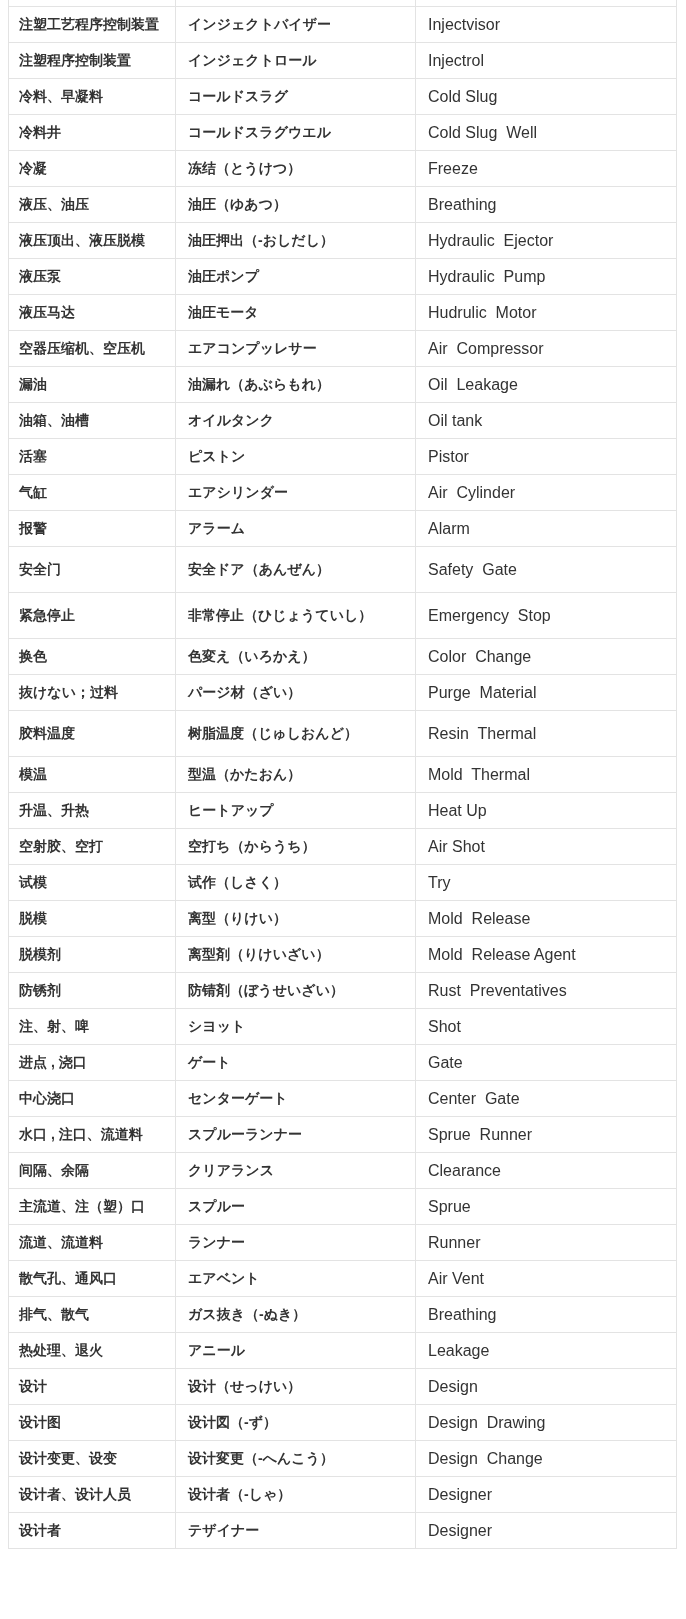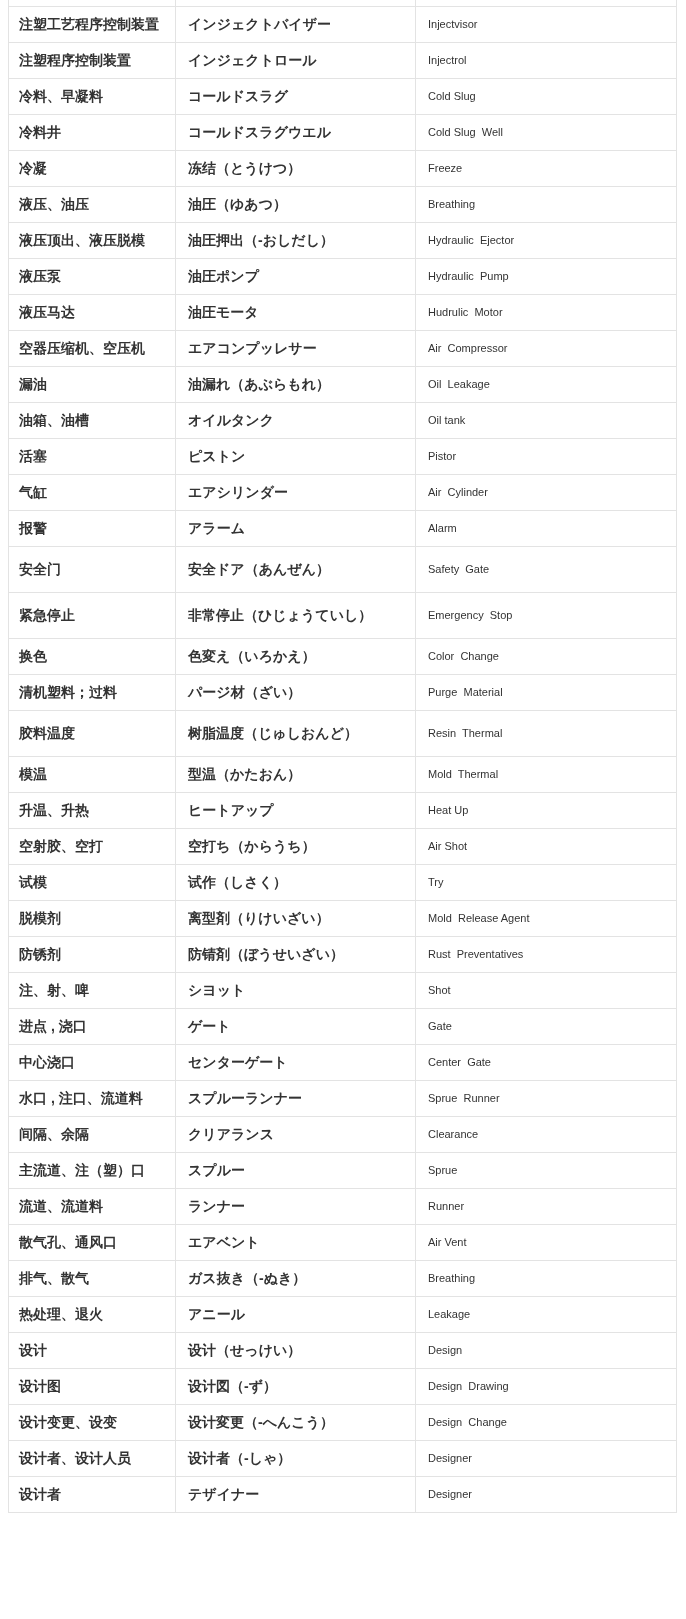--- a/index.html
+++ b/index.html
@@ -40,7 +40,7 @@
   }
   td.en {
     font-weight: normal;
-    font-size: 11px;
+    font-size: 16px;
   }
   tr.tall td {
     padding-top: 10px;

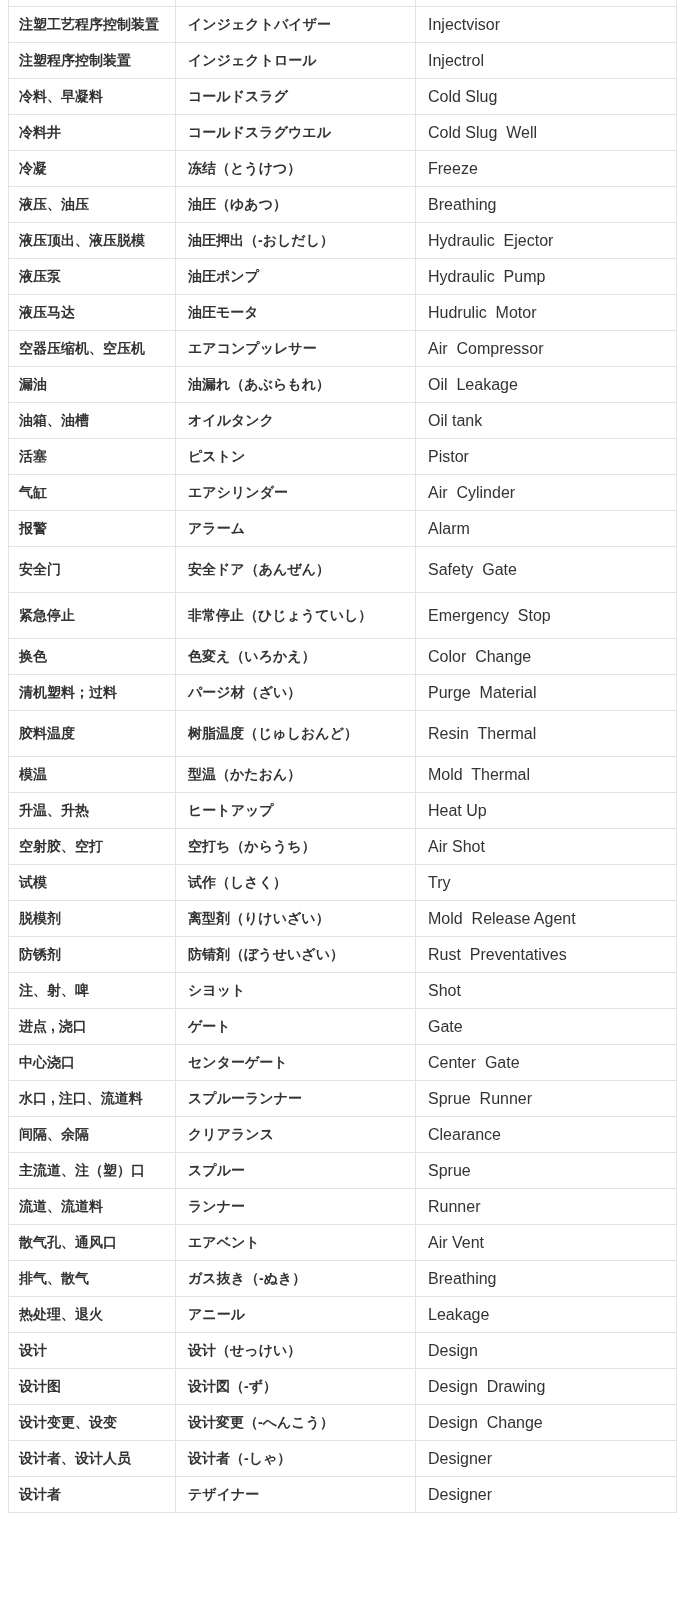--- a/index.html
+++ b/index.html
@@ -158,7 +158,7 @@
     <td class="en">Color  Change</td>
   </tr>
       <tr>
-    <td class="cn">清机塑料；过料</td>
+    <td class="cn">抜けない；过料</td>
     <td class="ja">パージ材（ざい）</td>
     <td class="en">Purge  Material</td>
   </tr>

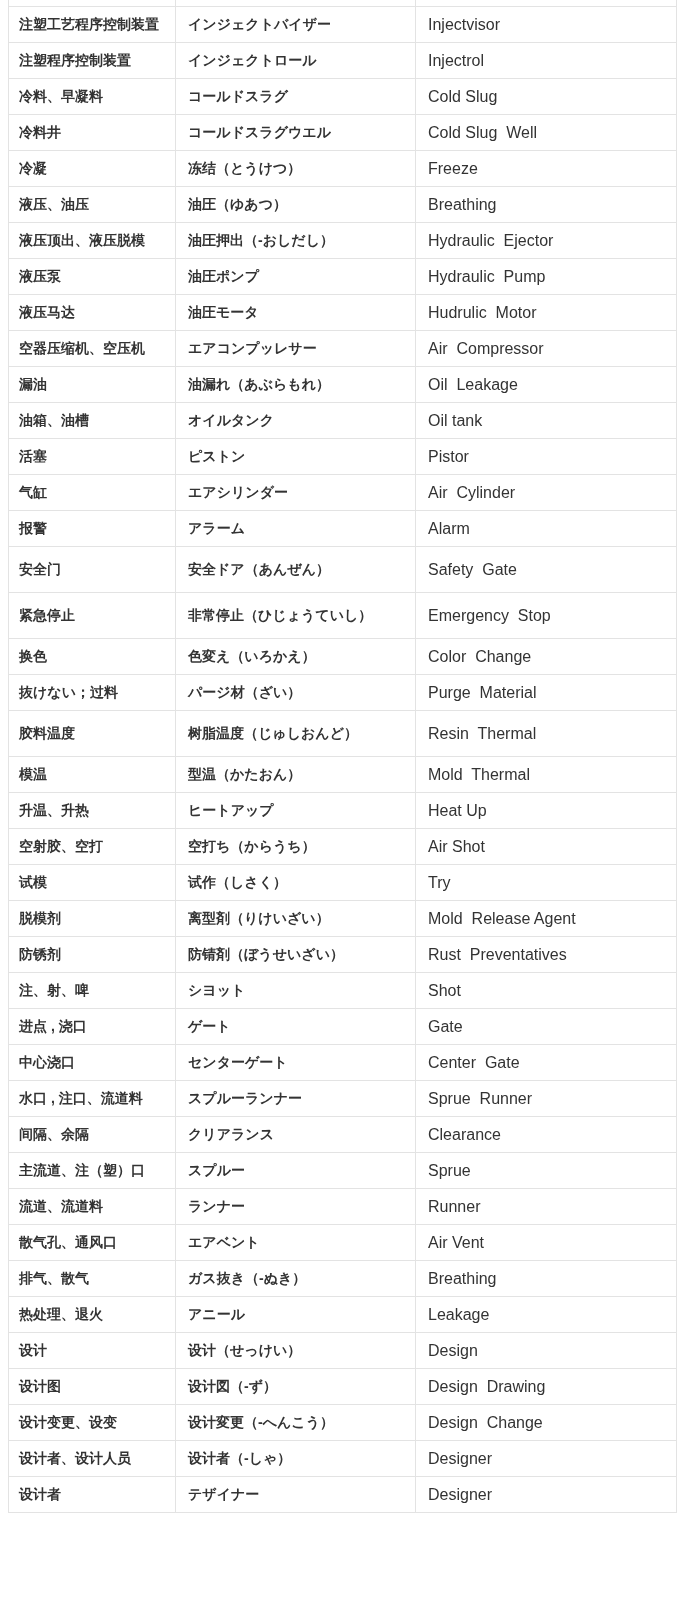--- a/index.html
+++ b/index.html
@@ -188,6 +188,11 @@
     <td class="en">Try</td>
   </tr>
       <tr>
+    <td class="cn">脱模</td>
+    <td class="ja">离型（りけい）</td>
+    <td class="en">Mold  Release</td>
+  </tr>
+      <tr>
     <td class="cn">脱模剂</td>
     <td class="ja">离型剤（りけいざい）</td>
     <td class="en">Mold  Release Agent</td>

